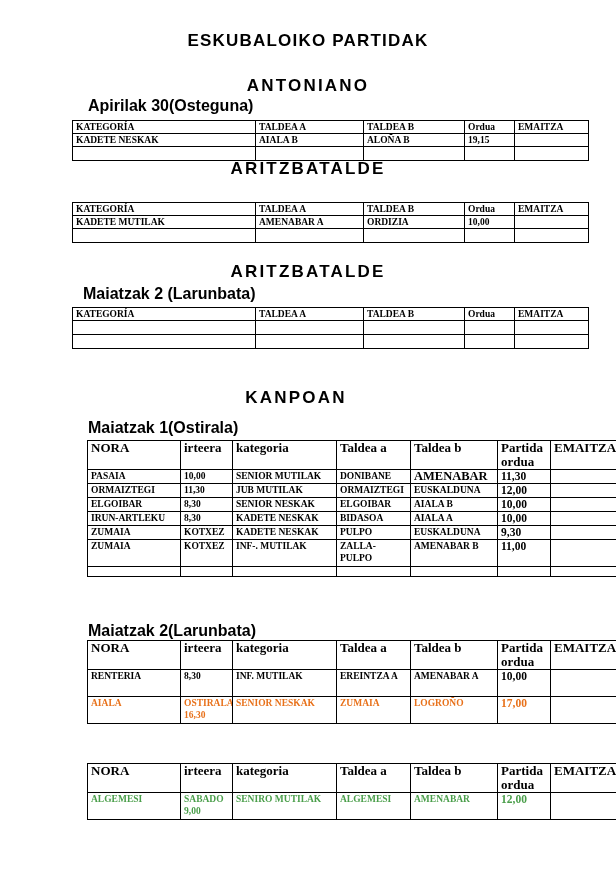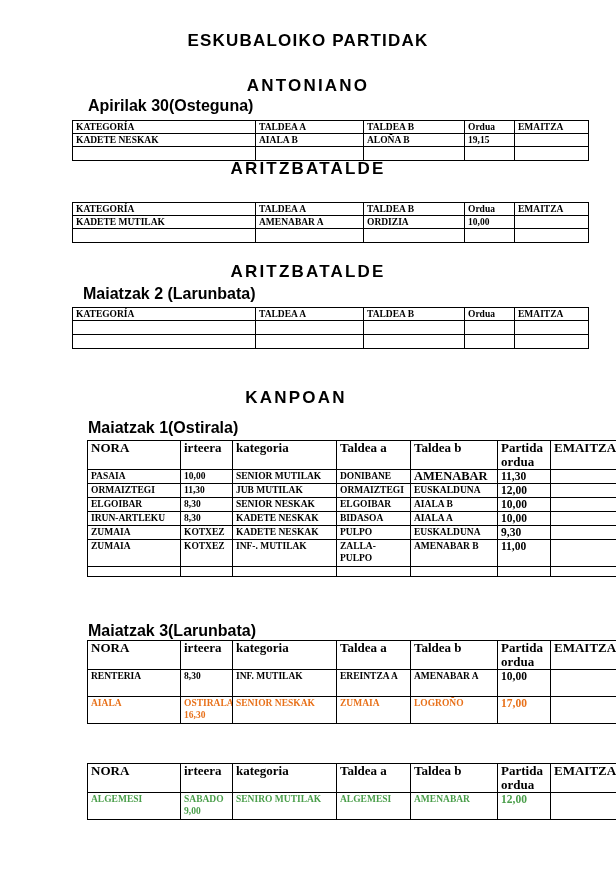--- a/index.html
+++ b/index.html
@@ -290,7 +290,7 @@
     </tbody>
   </table>
 
-  <div class="abs date-title" style="left:88px; top:622px;">Maiatzak  3(Larunbata)</div>
+  <div class="abs date-title" style="left:88px; top:622px;">Maiatzak  2(Larunbata)</div>
 
   <table class="abs tbl-away" style="left:87px; top:640px;">
     <thead>

